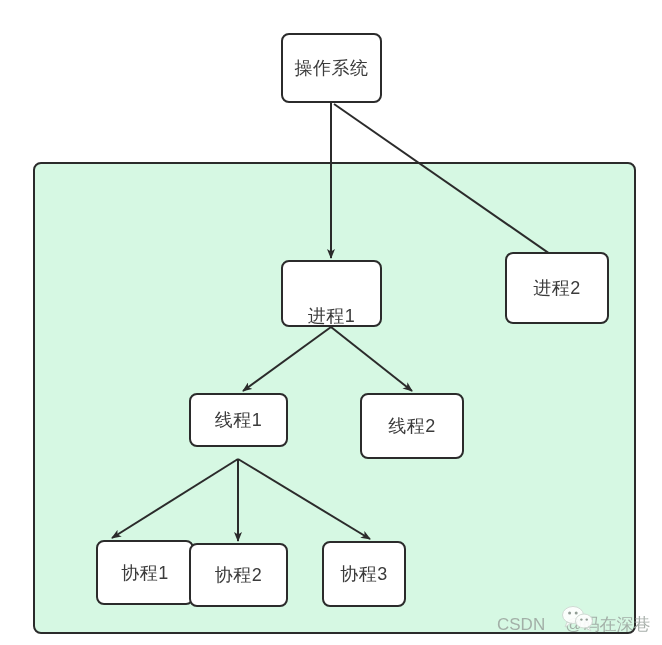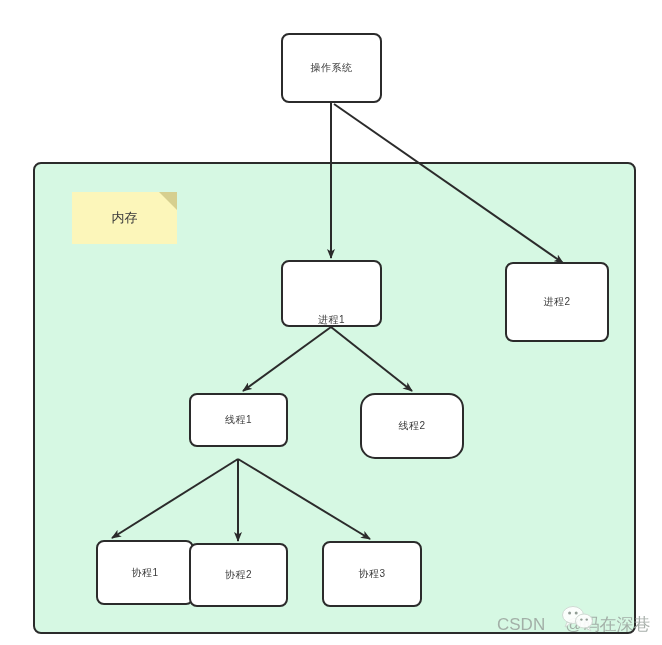--- a/index.html
+++ b/index.html
@@ -79,7 +79,7 @@
     z-index: 4;
   }
   .node-label {
-    font-size: 10px;
+    font-size: 18px;
     color: #3b3b3b;
     line-height: 1;
     letter-spacing: 0.5px;

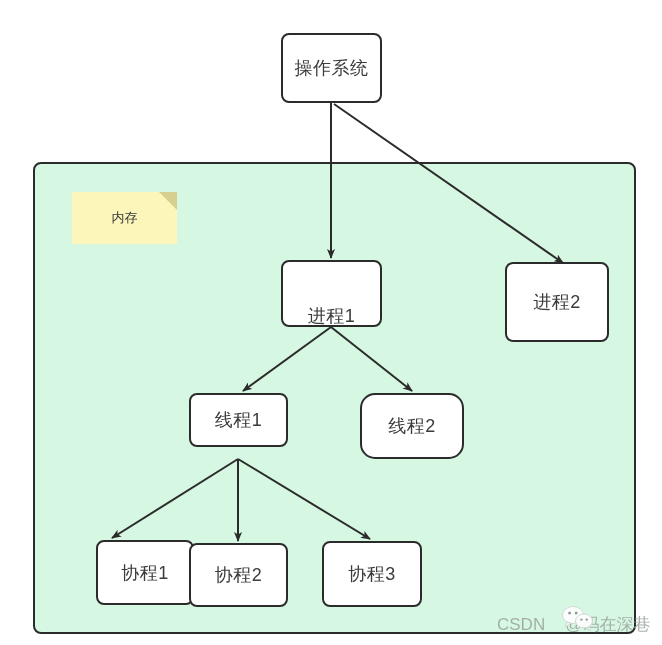--- a/index.html
+++ b/index.html
@@ -115,10 +115,6 @@
 
   <div class="memory-region"></div>
 
-  <div class="note">
-    <div class="note-body">内存</div>
-    <div class="note-fold"></div>
-  </div>
 
   <svg id="edges" viewBox="0 0 662 645">
     <defs>

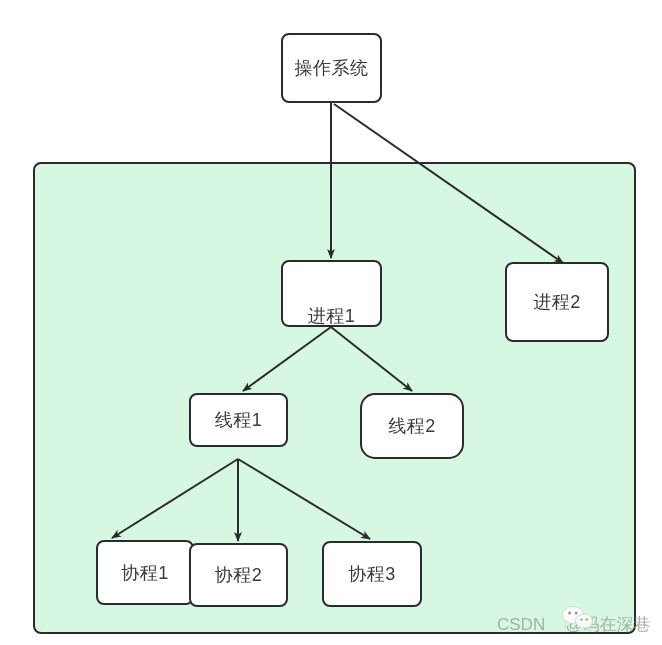--- a/index.html
+++ b/index.html
@@ -140,7 +140,7 @@
       <div class="node" style="left: 281px; top: 260px; width: 101px; height: 67px; align-items: flex-end;">
         <span class="node-label">进程1</span>
       </div>
-      <div class="node" style="left: 505px; top: 262px; width: 104px; height: 80px;">
+      <div class="node" style="left: 505px; top: 252px; width: 104px; height: 72px;">
         <span class="node-label">进程2</span>
       </div>
       <div class="node" style="left: 189px; top: 393px; width: 99px; height: 54px;">

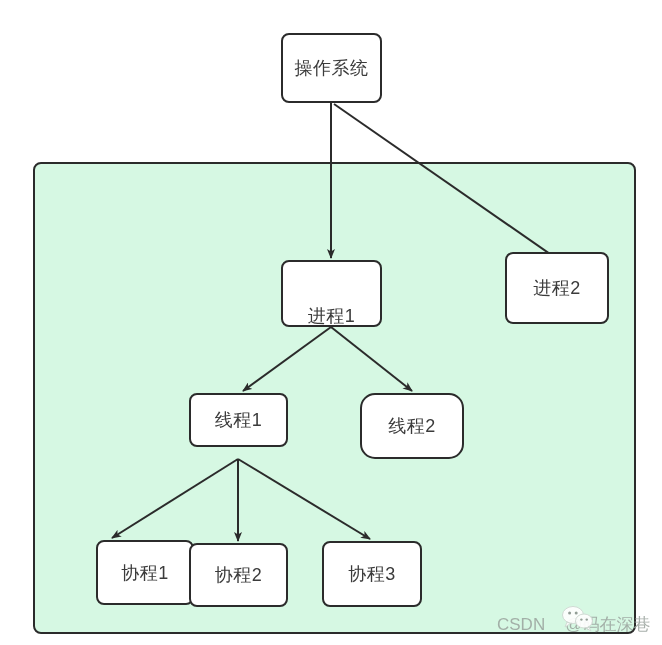--- a/index.html
+++ b/index.html
@@ -146,7 +146,7 @@
       <div class="node" style="left: 189px; top: 393px; width: 99px; height: 54px;">
         <span class="node-label">线程1</span>
       </div>
-      <div class="node" style="left: 360px; top: 393px; width: 104px; height: 66px; border-radius: 15px;">
+      <div class="node" style="left: 360px; top: 393px; width: 104px; height: 66px;">
         <span class="node-label">线程2</span>
       </div>
       <div class="node" style="left: 60px; top: 540px; width: 98px; height: 65px; margin-left: 36px;">

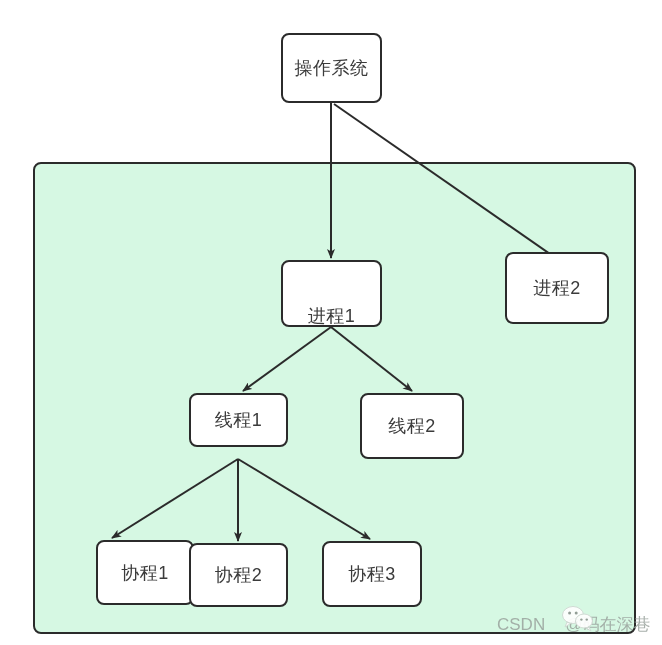--- a/index.html
+++ b/index.html
@@ -155,7 +155,7 @@
       <div class="node" style="left: 189px; top: 543px; width: 99px; height: 64px;">
         <span class="node-label">协程2</span>
       </div>
-      <div class="node" style="left: 322px; top: 541px; width: 100px; height: 66px; text-align: right;">
+      <div class="node" style="left: 322px; top: 541px; width: 84px; height: 66px; text-align: right;">
         <span class="node-label">协程3</span>
       </div>
     </div>

